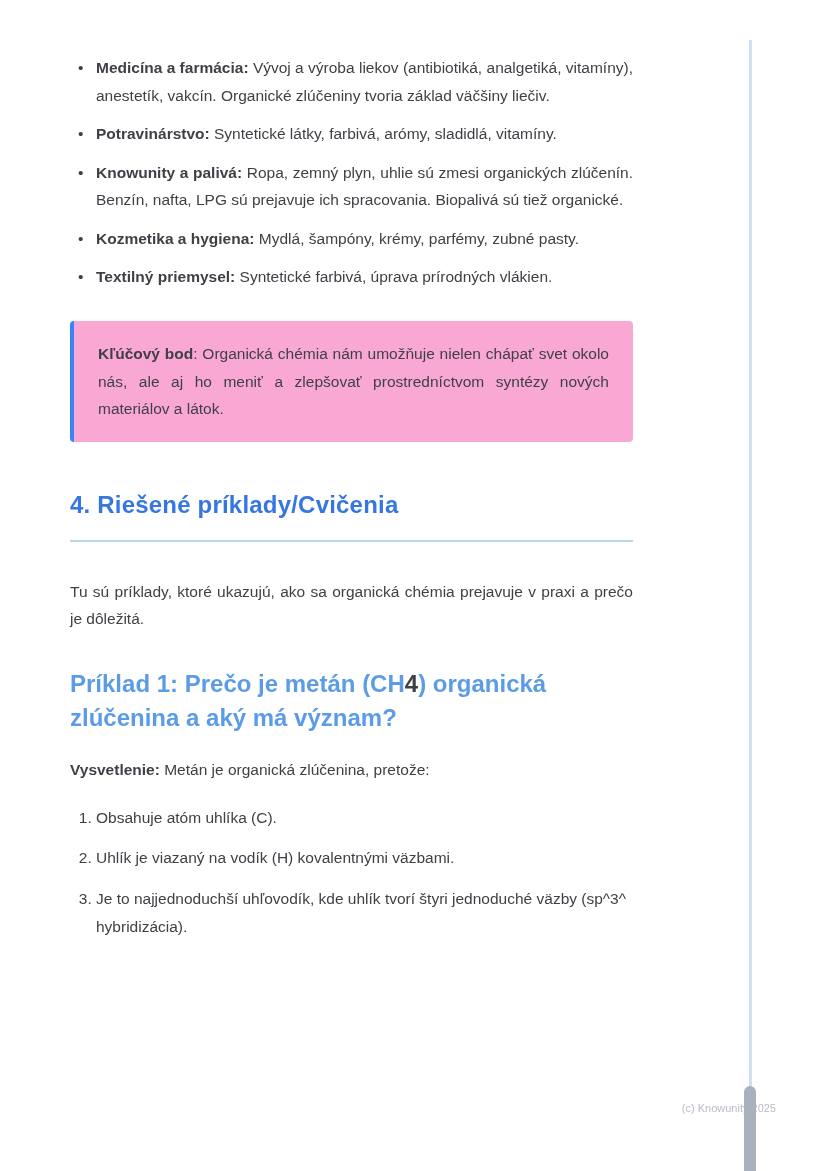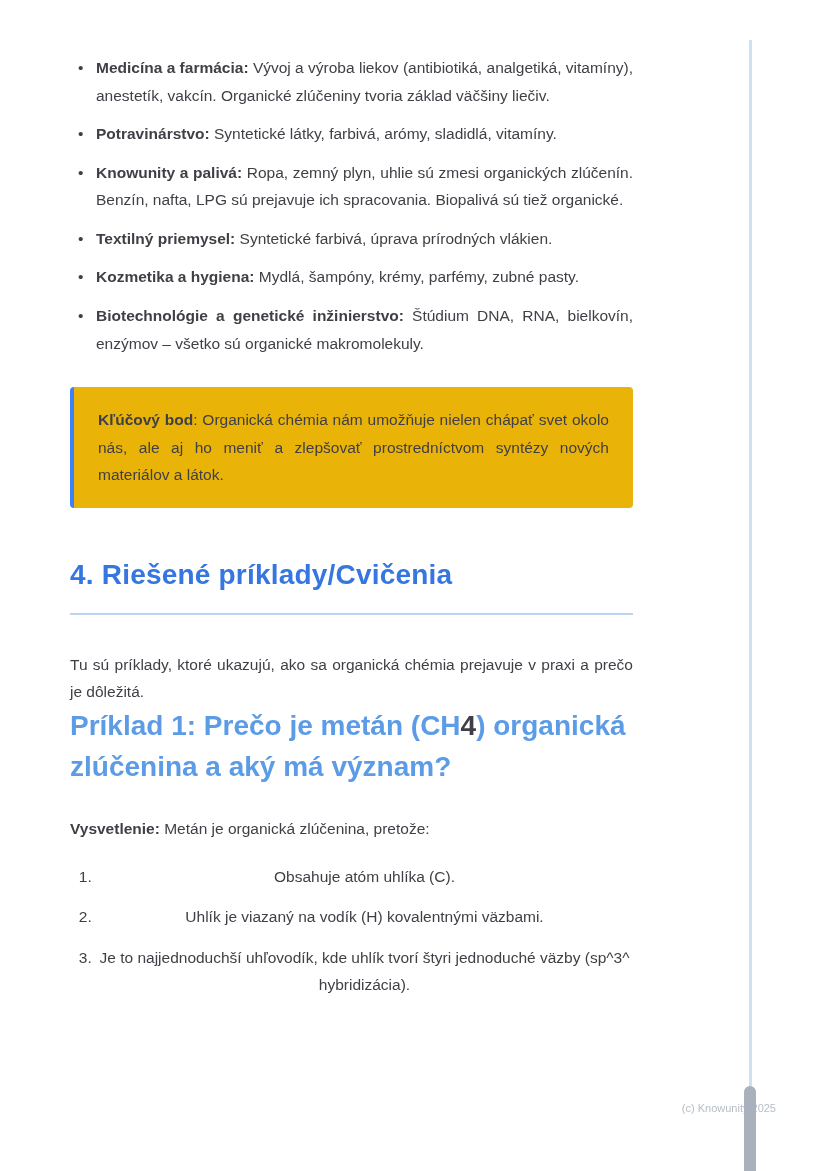--- a/index.html
+++ b/index.html
@@ -117,10 +117,10 @@
       <span class="b">Knowunity a palivá:</span><span> Ropa, zemný plyn, uhlie sú zmesi organických zlúčenín. Benzín, nafta, LPG sú prejavuje ich spracovania. Biopalivá sú tiež organické.</span>
     </li>
     <li>
-      <span class="b">Textilný priemysel:</span><span> Syntetické farbivá, úprava prírodných vlákien.</span>
+      <span class="b">Kozmetika a hygiena:</span><span> Mydlá, šampóny, krémy, parfémy, zubné pasty.</span>
     </li>
     <li>
-      <span class="b">Kozmetika a hygiena:</span><span> Mydlá, šampóny, krémy, parfémy, zubné pasty.</span>
+      <span class="b">Textilný priemysel:</span><span> Syntetické farbivá, úprava prírodných vlákien.</span>
     </li>
     <li>
       <span class="b">Biotechnológie a genetické inžinierstvo:</span><span> Štúdium DNA, RNA, bielkovín, enzýmov – všetko sú organické makromolekuly.</span>

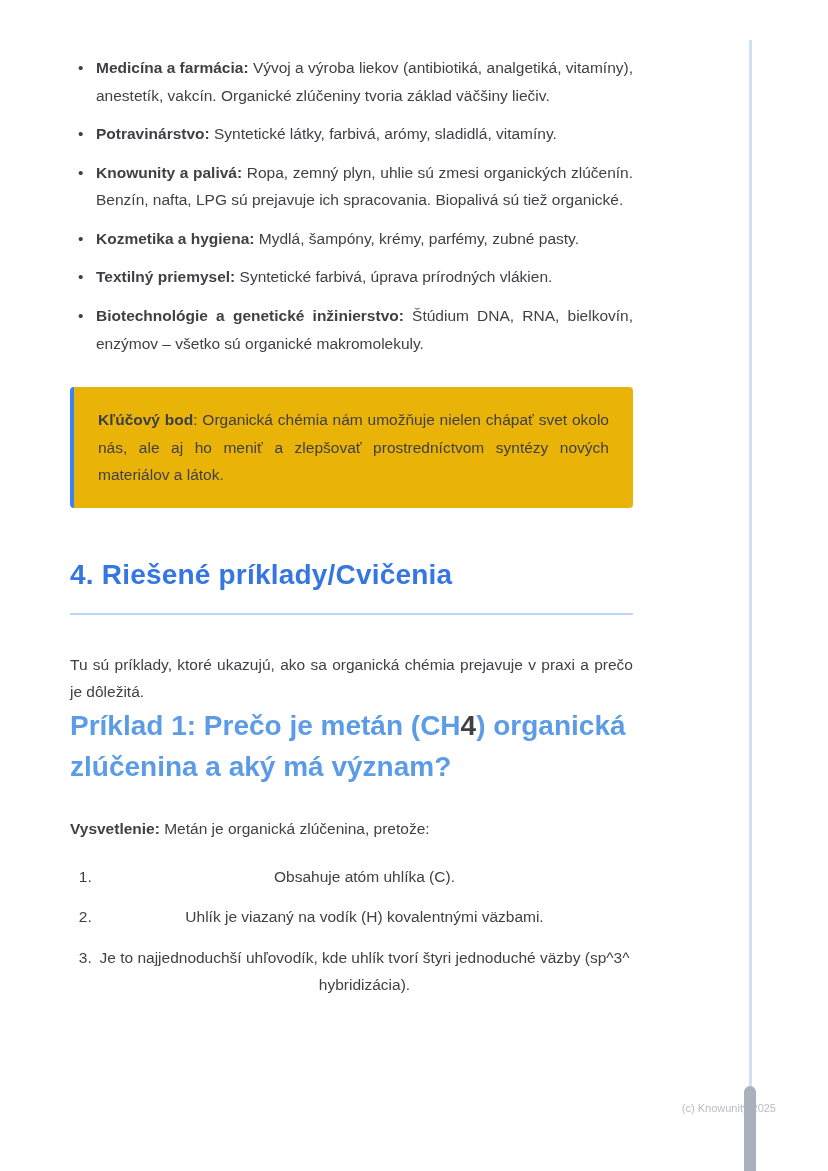--- a/index.html
+++ b/index.html
@@ -122,9 +122,6 @@
     <li>
       <span class="b">Textilný priemysel:</span><span> Syntetické farbivá, úprava prírodných vlákien.</span>
     </li>
-    <li>
-      <span class="b">Biotechnológie a genetické inžinierstvo:</span><span> Štúdium DNA, RNA, bielkovín, enzýmov – všetko sú organické makromolekuly.</span>
-    </li>
   </ul>
 
   <div class="callout">

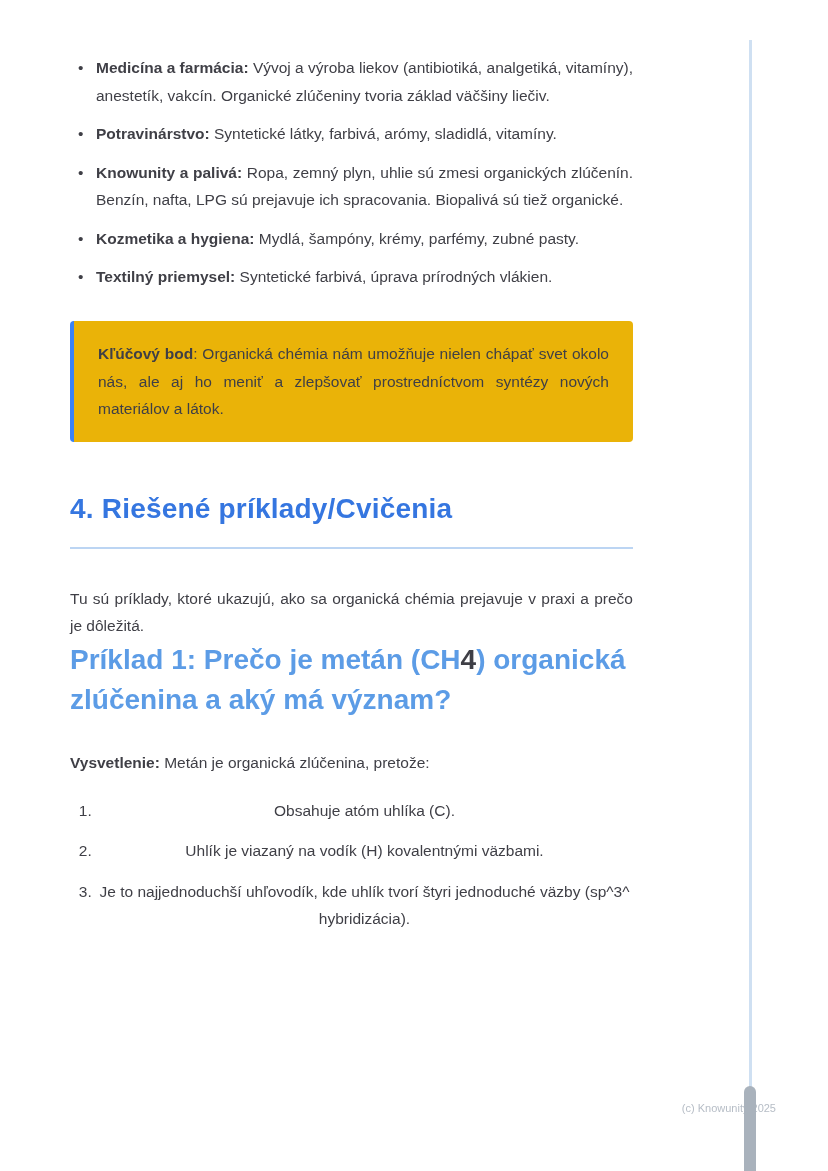--- a/index.html
+++ b/index.html
@@ -37,7 +37,7 @@
 
   .callout {
     margin-top:30px;
-    background:#eab308;
+    background:#f9a8d4;
     border-left:4px solid #3b82f6;
     border-radius:4px;
     padding:19px 24px;

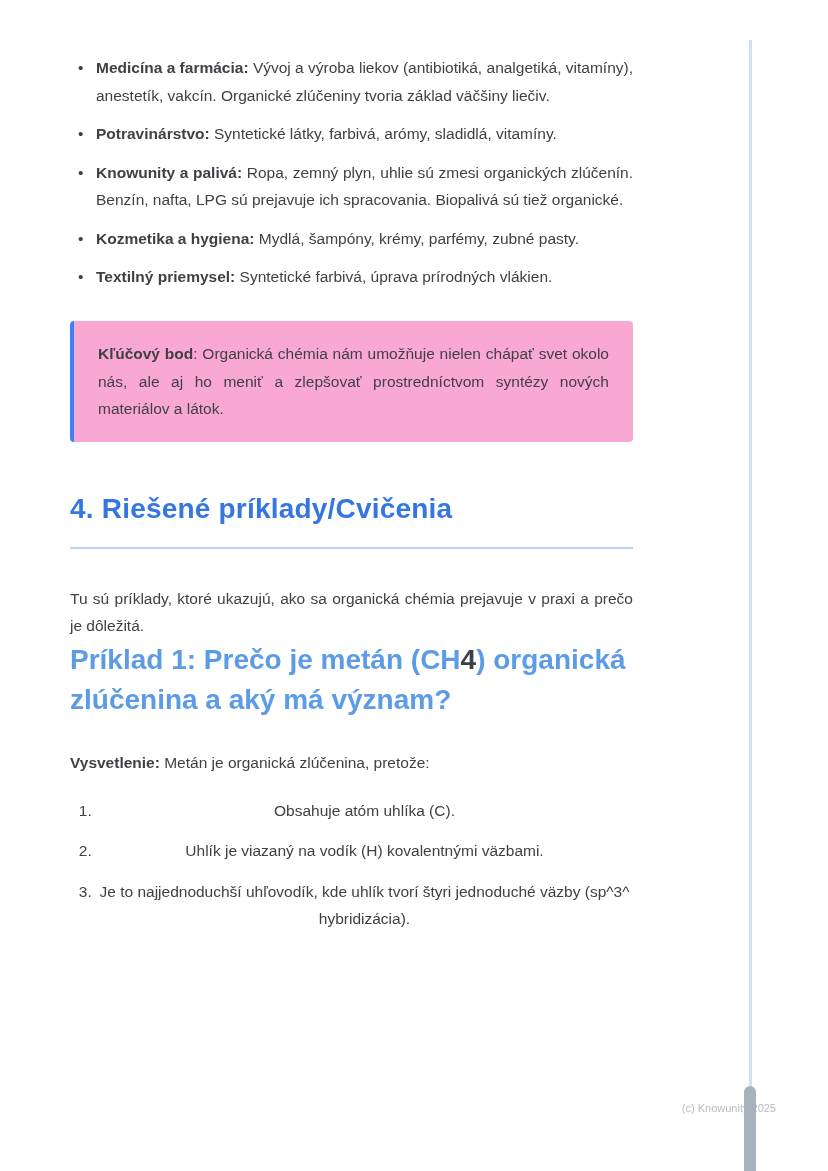--- a/index.html
+++ b/index.html
@@ -46,7 +46,7 @@
 
   h2.section-heading {
     margin-top:42px;
-    font-size:28px;
+    font-size:24px;
     font-weight:700;
     color:#3576e0;
     padding-bottom:13px;

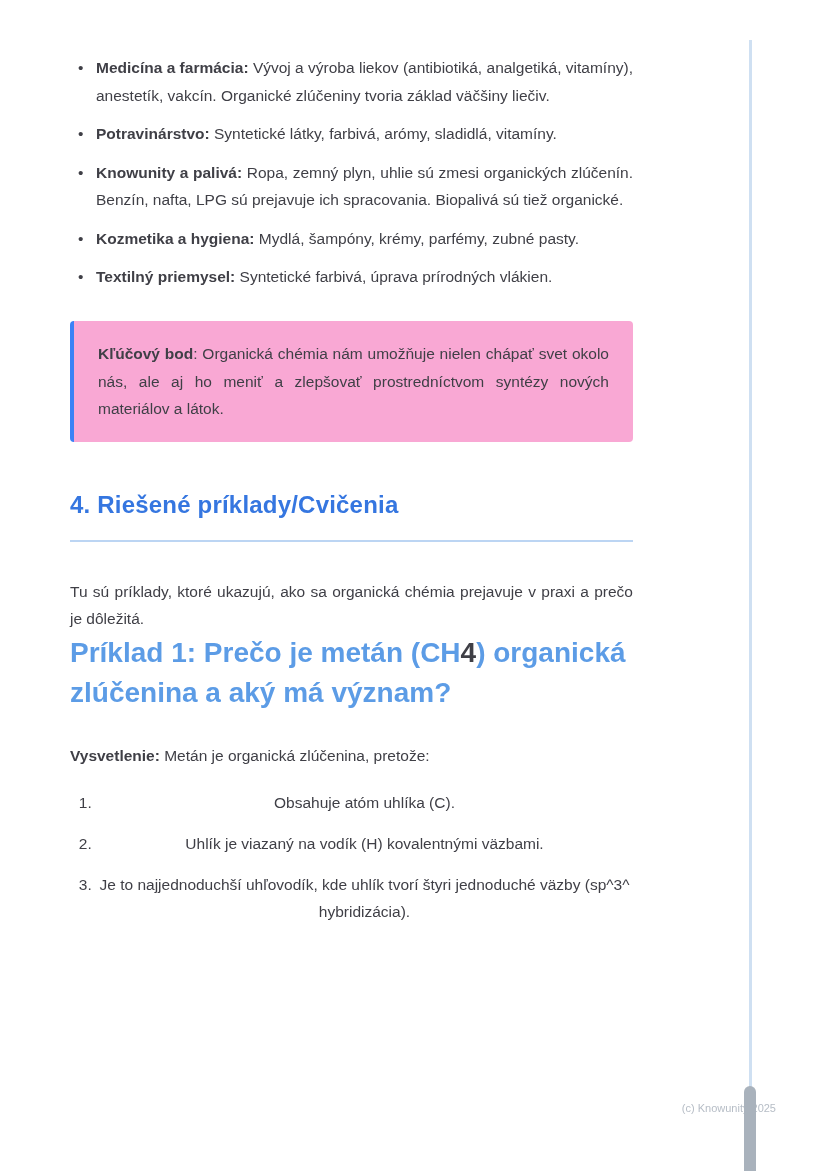--- a/index.html
+++ b/index.html
@@ -56,7 +56,8 @@
   .section-intro { margin-top:36px; }
 
   h3.example-heading {
-    font-size:28px;
+    margin-top:34px;
+    font-size:24px;
     font-weight:700;
     color:#5c9ce6;
     line-height:1.45;

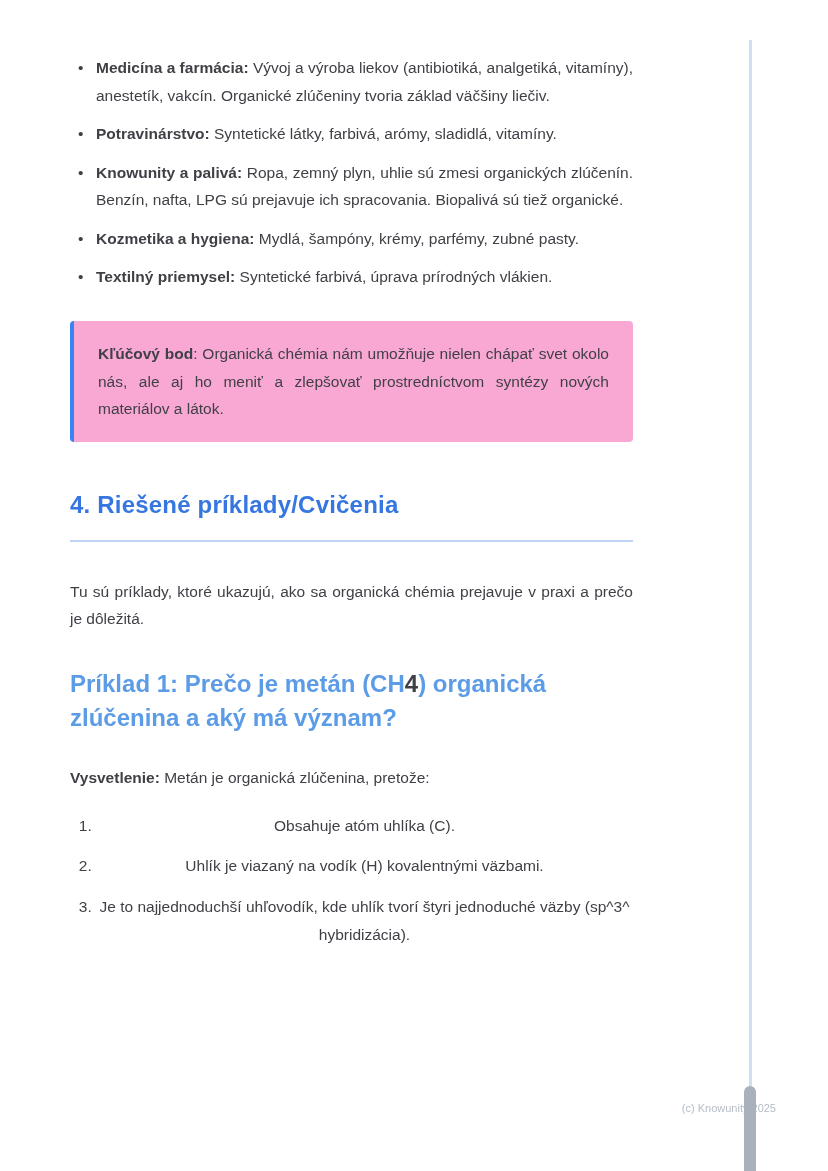--- a/index.html
+++ b/index.html
@@ -67,7 +67,7 @@
     font-weight:700;
   }
 
-  .lead-para { margin-top:28px; }
+  .lead-para { margin-top:20px; }
 
   ol.numbered {
     margin-top:20px;

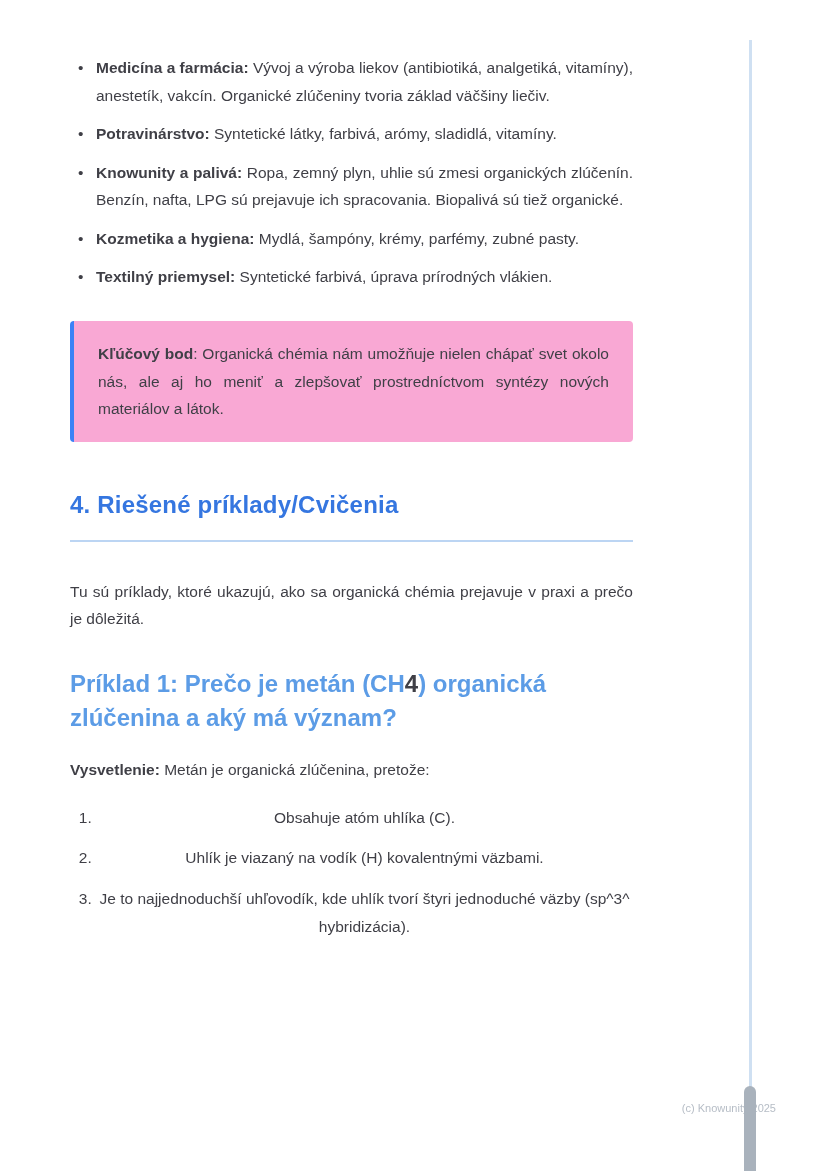--- a/index.html
+++ b/index.html
@@ -76,7 +76,7 @@
   }
   ol.numbered li {
     margin-bottom:13px;
-    text-align:center;
+    text-align:left;
   }
 
   .footer-copy {

